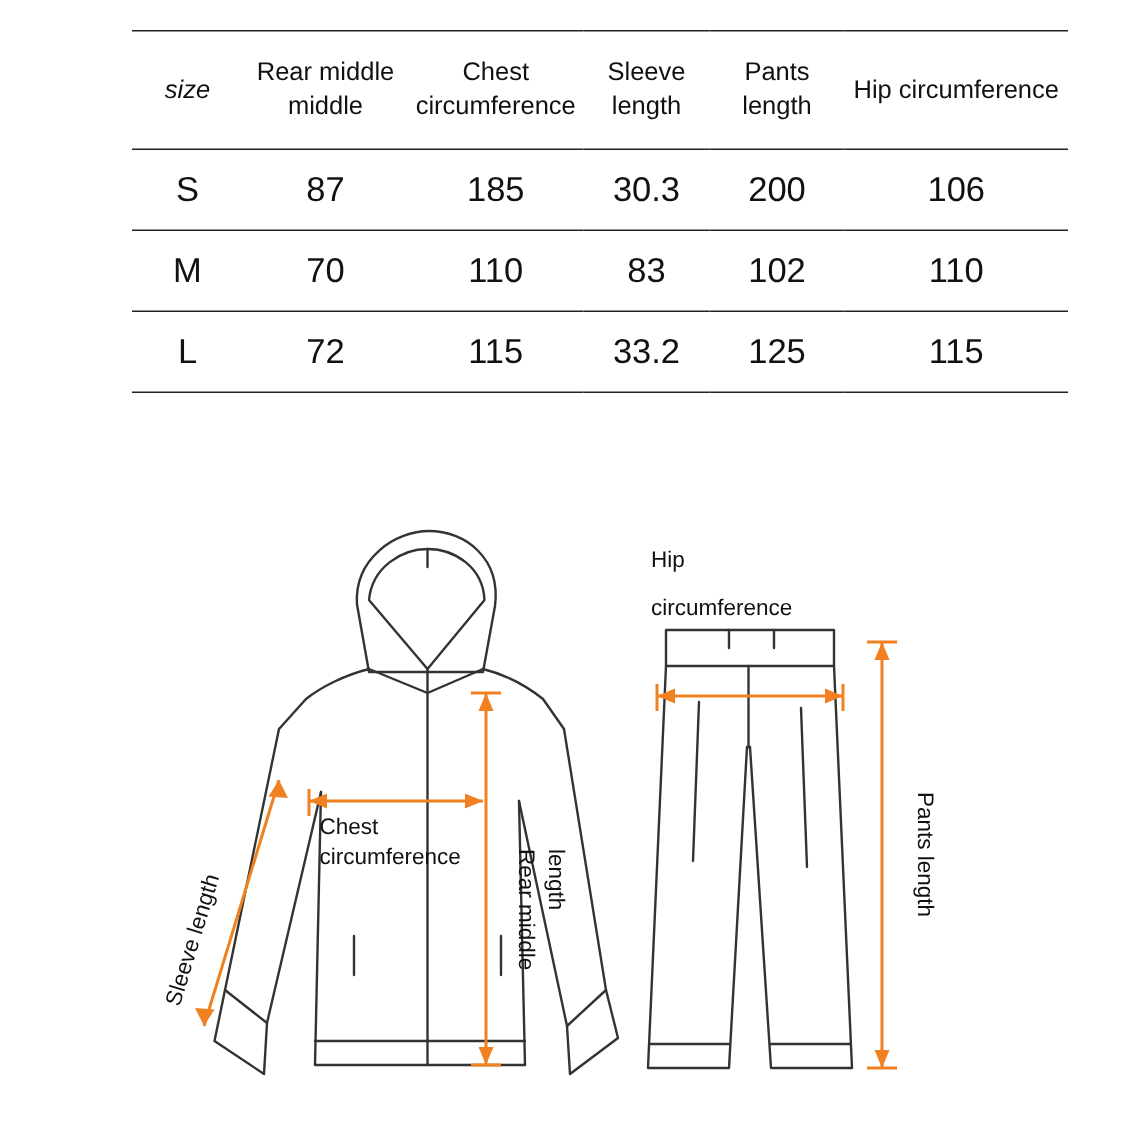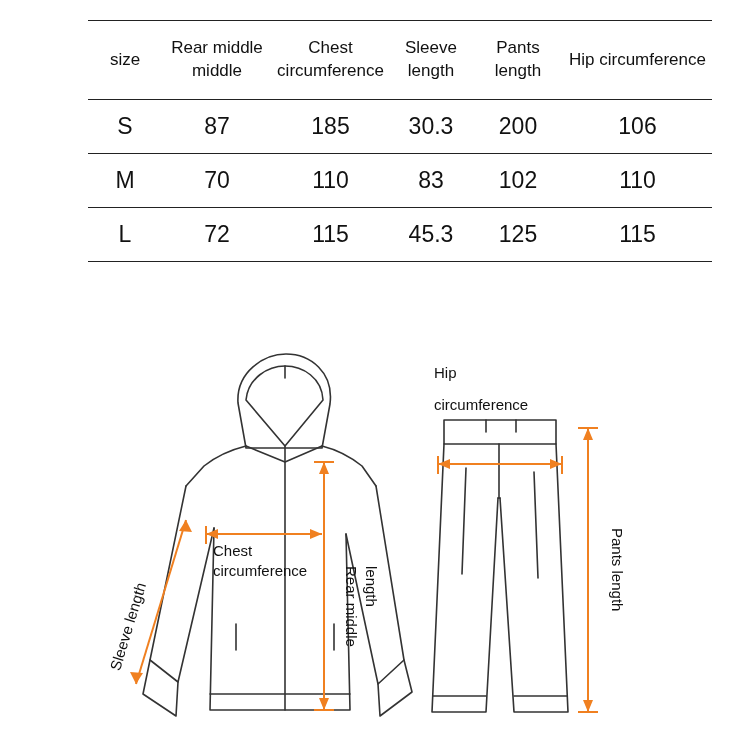--- a/index.html
+++ b/index.html
@@ -59,7 +59,7 @@
   col.c4 { width: 90px; }
   col.c5 { width: 149px; }
 
-  th.hdr-0 { text-align: center; }
+  th.hdr-0 { text-align: center; font-style: italic; }
   th.hdr-1, th.hdr-2, th.hdr-5 { text-align: left; padding-left: 6px; }
   th.hdr-3, th.hdr-4 { text-align: left; padding-left: 6px; }
 

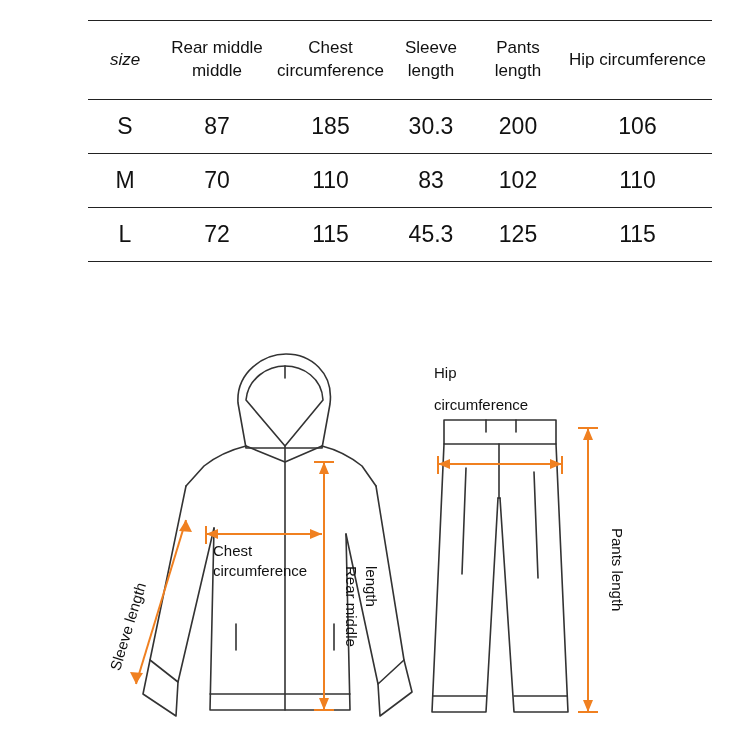--- a/index.html
+++ b/index.html
@@ -126,7 +126,7 @@
         <td class="col-0">L</td>
         <td>72</td>
         <td>115</td>
-        <td>45.3</td>
+        <td>33.2</td>
         <td>125</td>
         <td>115</td>
       </tr>

